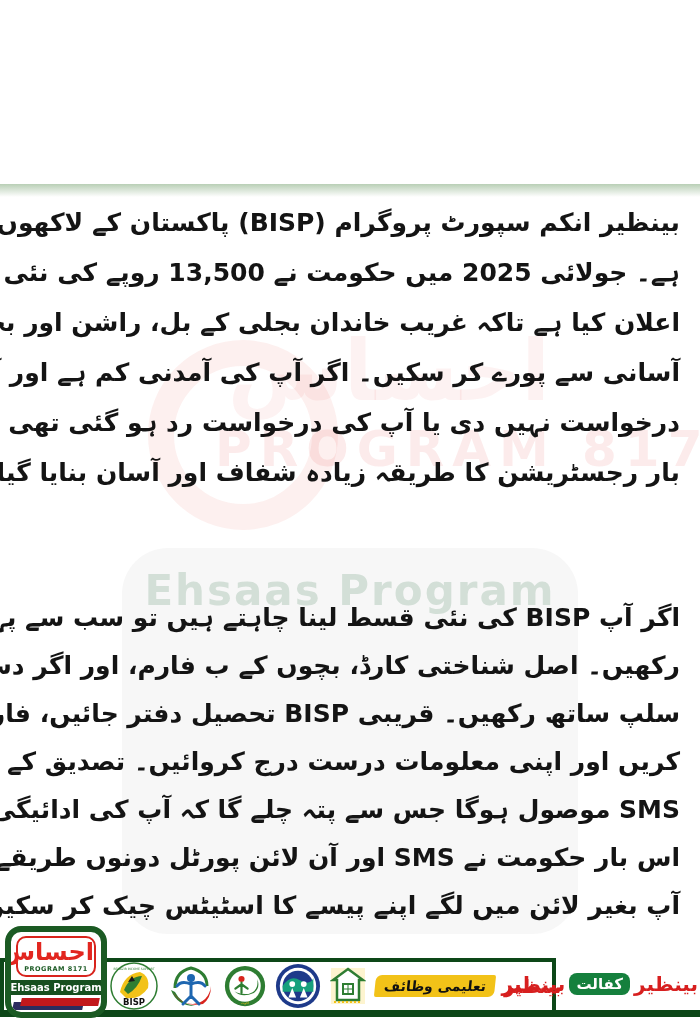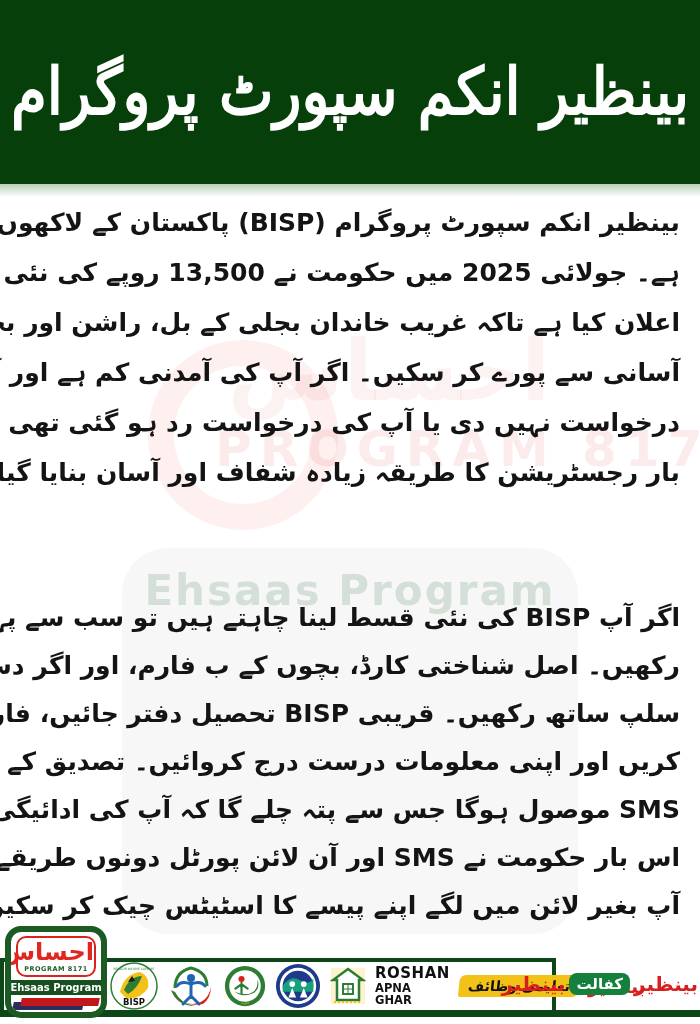--- a/index.html
+++ b/index.html
@@ -135,9 +135,6 @@
 
 <div class="page">
 
-  <div class="header">
-    <div class="header-title">بینظیر انکم سپورٹ پروگرام</div>
-  </div>
   <div class="header-fade"></div>
 
   <div class="wm wm-ring"></div>

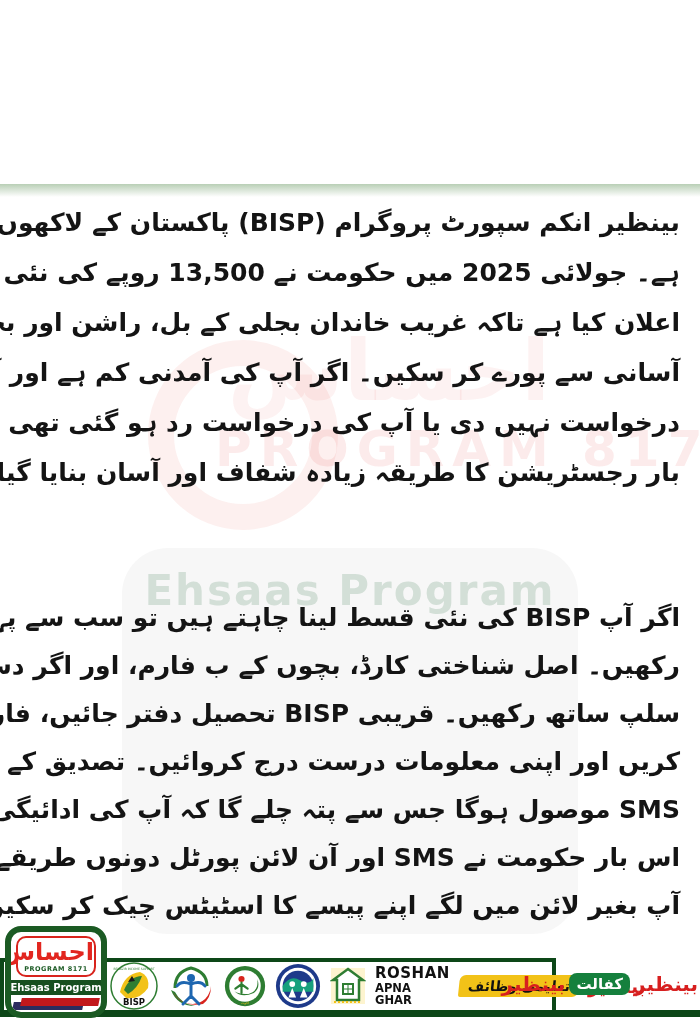--- a/index.html
+++ b/index.html
@@ -212,10 +212,6 @@
       <path d="M4 36 h28" stroke="#f2c218" stroke-width="2" stroke-dasharray="2 2"></path>
     </svg>
 
-    <div class="roshan-label">
-      <div class="roshan-l1">ROSHAN</div>
-      <div class="roshan-l2">APNA GHAR</div>
-    </div>
 
     <div class="taleemi-badge">تعلیمی وظائف</div>
 

